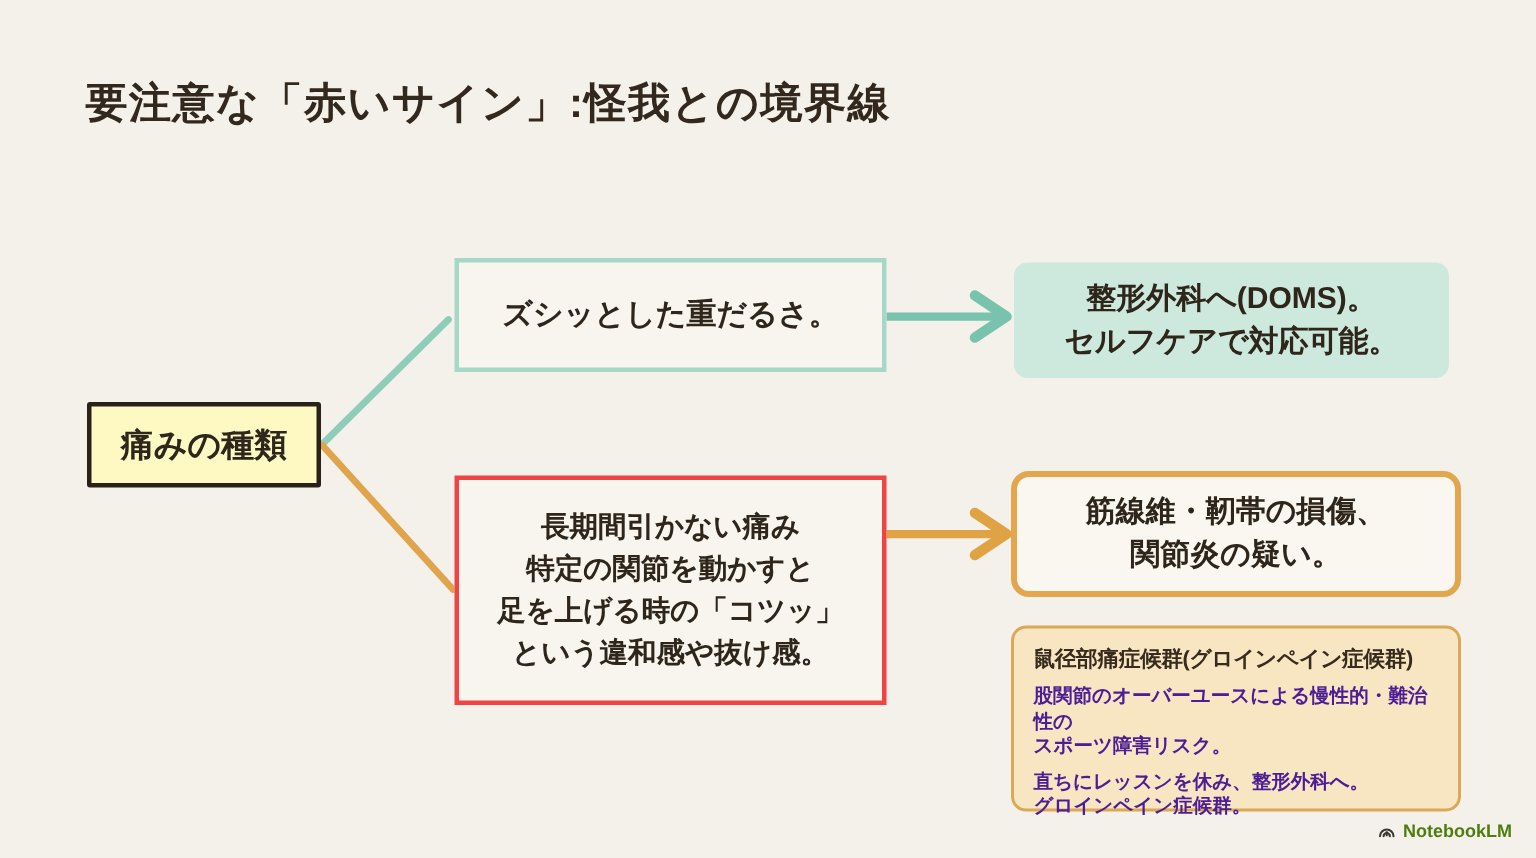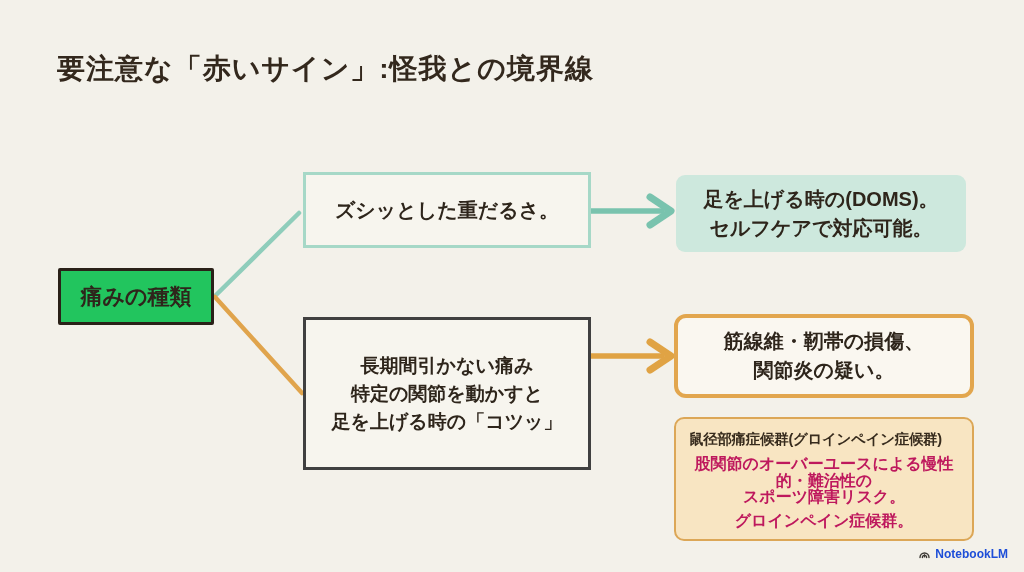--- a/index.html
+++ b/index.html
@@ -93,7 +93,7 @@
   </div>
 
   <div class="box diagnosis-normal">
-    <span class="line">足を上げる時の(DOMS)。</span>
+    <span class="line">整形外科へ(DOMS)。</span>
     <span class="line">セルフケアで対応可能。</span>
   </div>
 

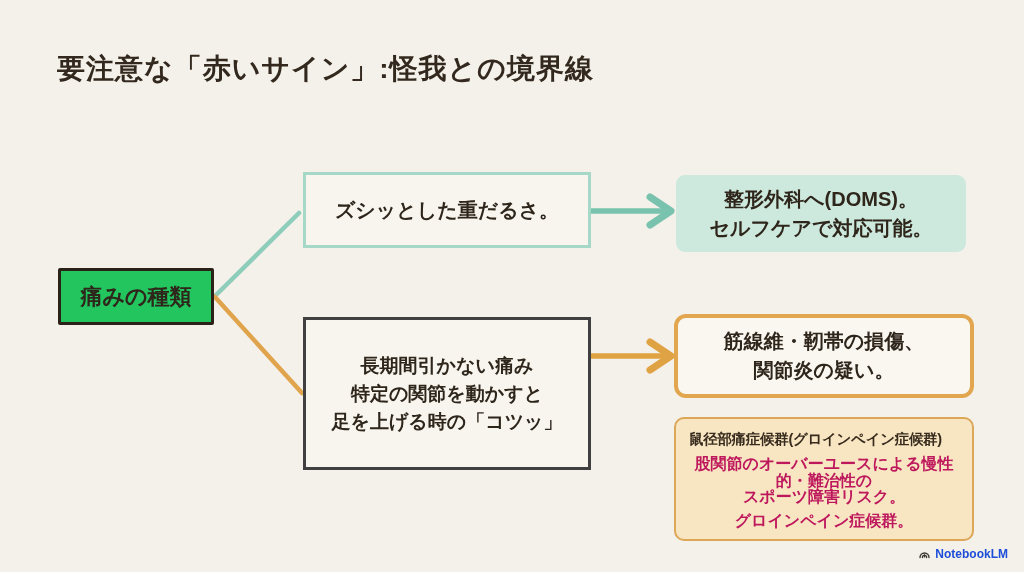--- a/index.html
+++ b/index.html
@@ -25,7 +25,7 @@
   .root-box{
     left:58px;top:268px;width:156px;height:57px;
     border:3px solid #2a2118;border-radius:2px;
-    background:#22c55e;font-size:22px;
+    background:#fef9c3;font-size:22px;
   }
   .symptom-normal{
     left:303px;top:172px;width:288px;height:76px;

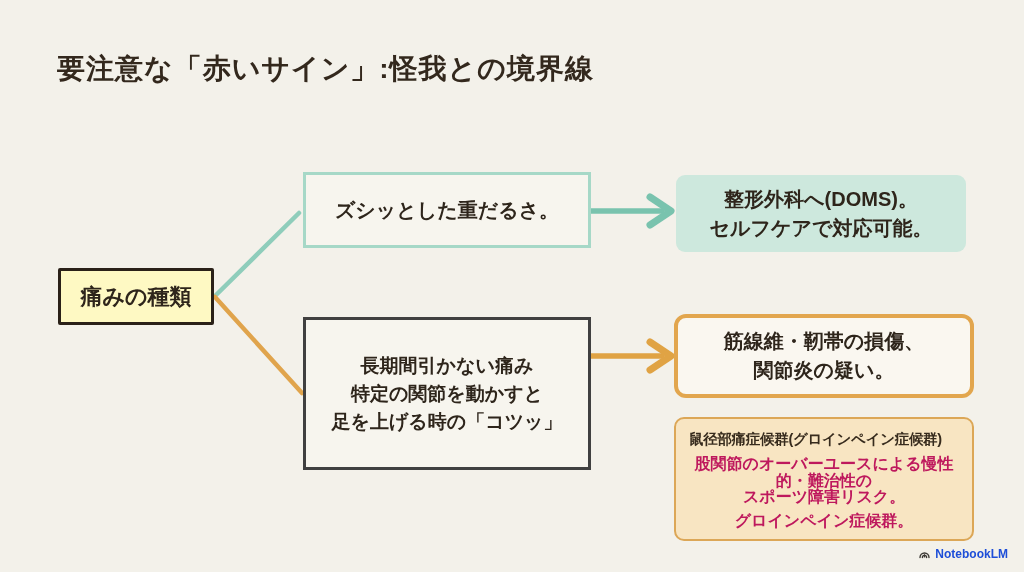--- a/index.html
+++ b/index.html
@@ -39,7 +39,7 @@
   }
   .symptom-warning{
     left:303px;top:317px;width:288px;height:153px;
-    border:3px solid #404040;background:#f7f5ee;
+    border:3px solid #ef4444;background:#f7f5ee;
     font-size:19px;line-height:28px;
   }
   .diagnosis-warning{

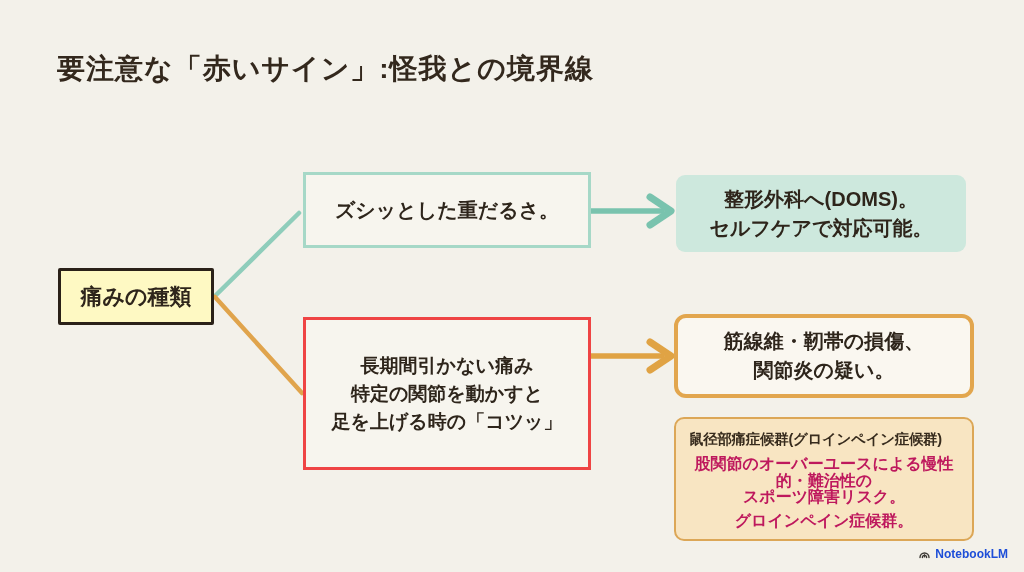--- a/index.html
+++ b/index.html
@@ -101,6 +101,7 @@
     <span class="line">長期間引かない痛み</span>
     <span class="line">特定の関節を動かすと</span>
     <span class="line">足を上げる時の「コツッ」</span>
+    <span class="line">という違和感や抜け感。</span>
   </div>
 
   <div class="box diagnosis-warning">

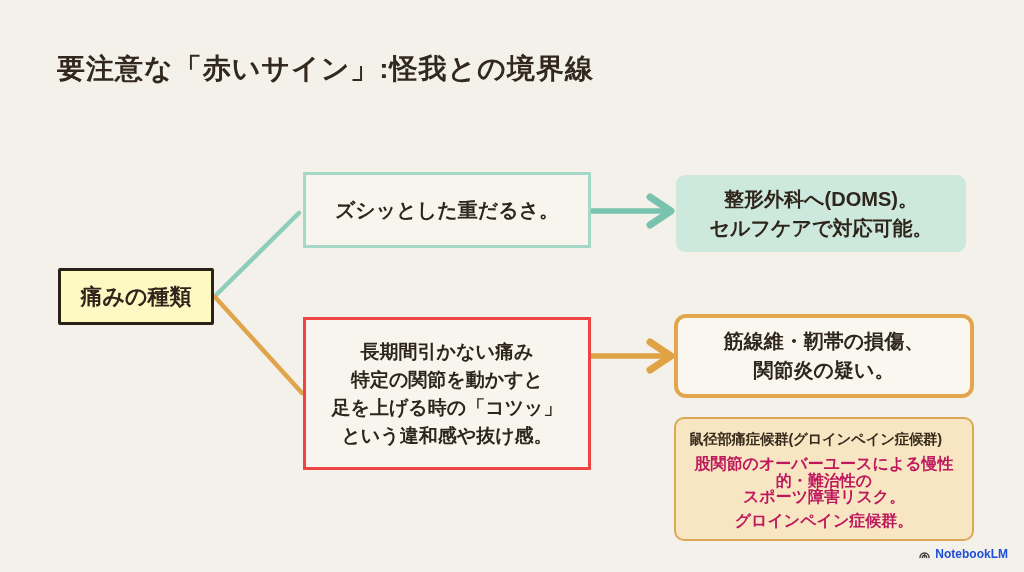--- a/index.html
+++ b/index.html
@@ -57,8 +57,8 @@
     font-size:14.5px;font-weight:800;text-align:left;letter-spacing:-0.3px;
   }
   .note-para{
-    margin-top:7px;font-size:16px;font-weight:600;
-    text-align:center;line-height:16.5px;color:#be185d;
+    margin-top:7px;font-size:13px;font-weight:600;
+    text-align:left;line-height:16.5px;color:#4c1d95;
   }
   .connector-layer{position:absolute;left:0;top:0;pointer-events:none;}
   .footer{

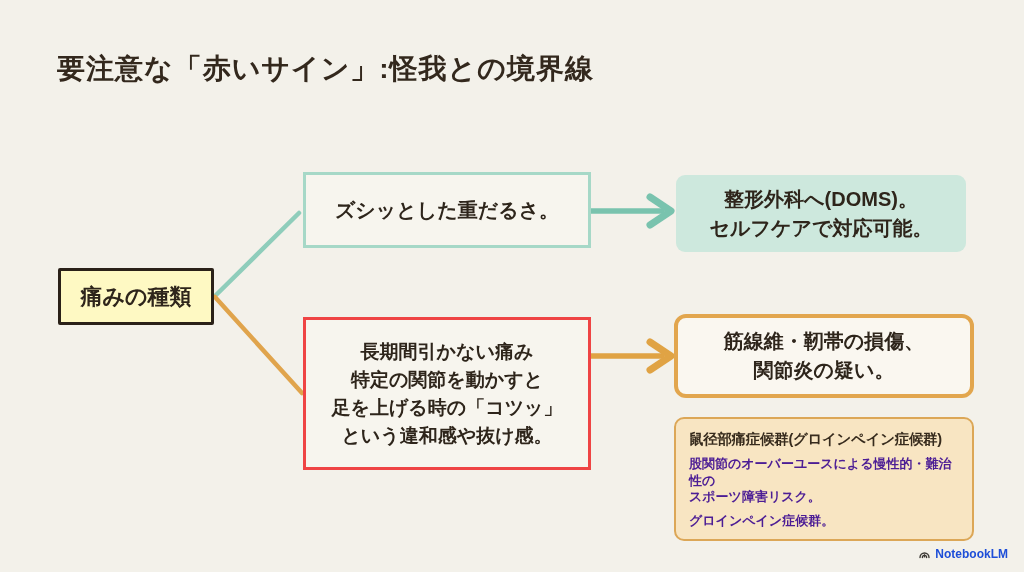--- a/index.html
+++ b/index.html
@@ -116,6 +116,7 @@
       <span class="line">スポーツ障害リスク。</span>
     </div>
     <div class="note-para">
+      <span class="line">直ちにレッスンを休み、整形外科へ。</span>
       <span class="line">グロインペイン症候群。</span>
     </div>
   </div>

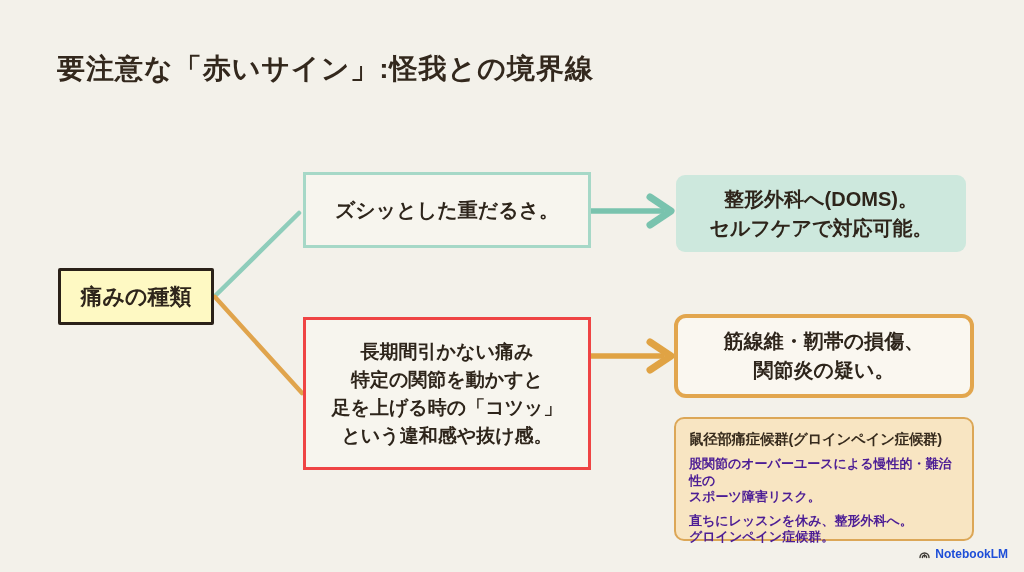--- a/index.html
+++ b/index.html
@@ -64,7 +64,7 @@
   .footer{
     position:absolute;right:16px;top:547px;
     display:flex;align-items:center;gap:4px;
-    font-size:12px;font-weight:600;color:#1d4ed8;
+    font-size:12px;font-weight:600;color:#4d7c0f;
   }
   .footer svg{display:block;}
 </style>

